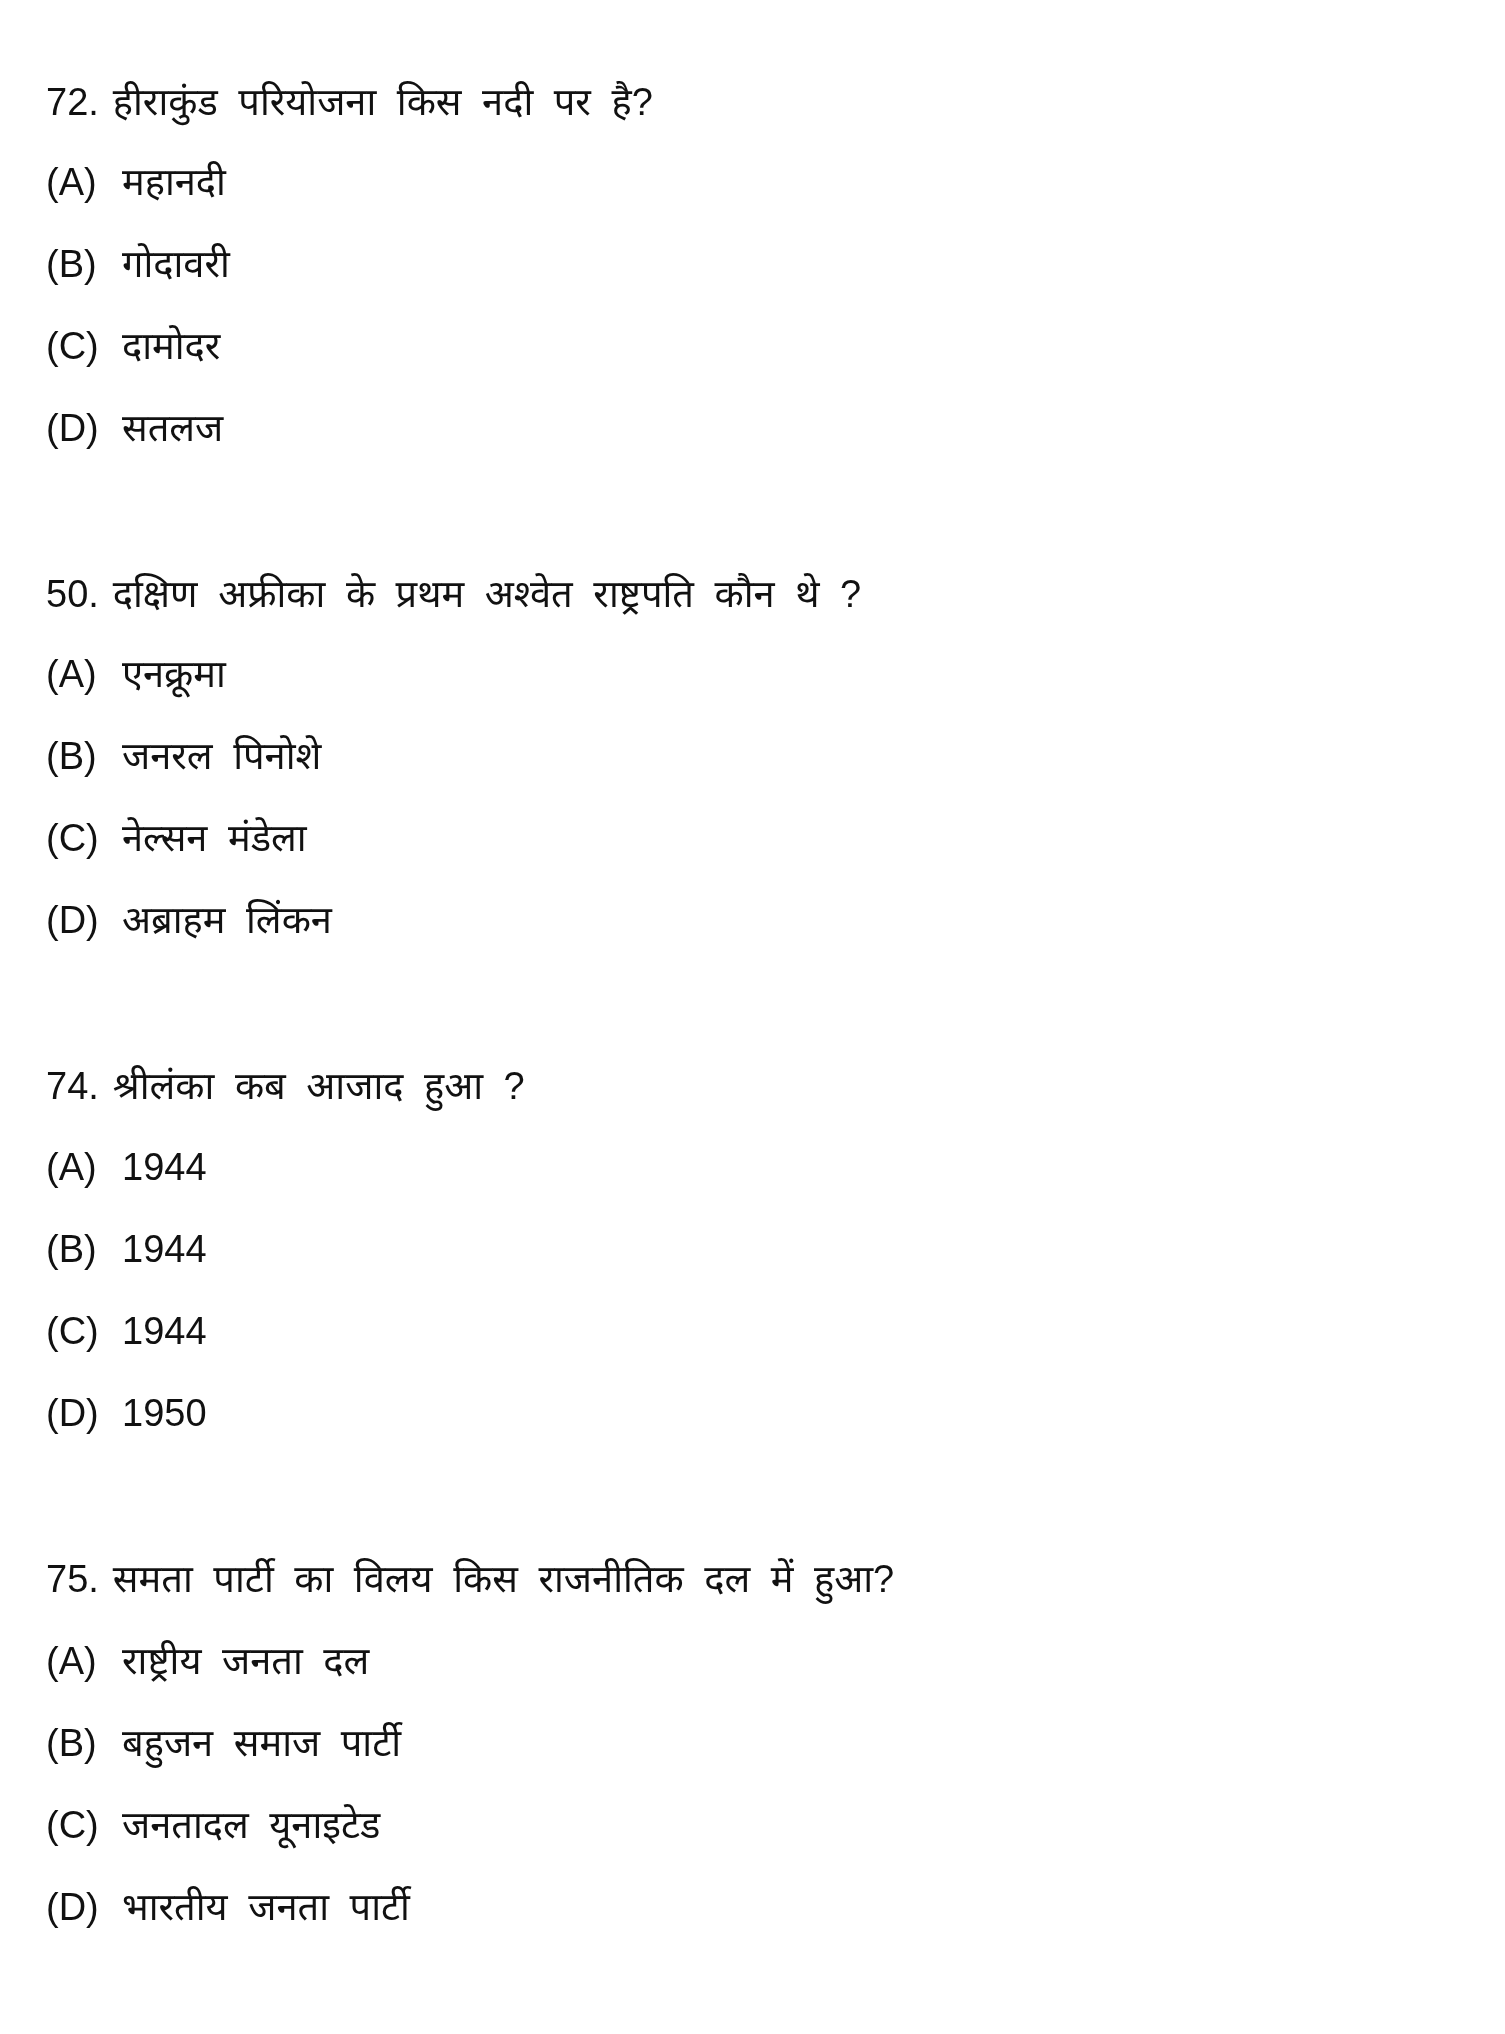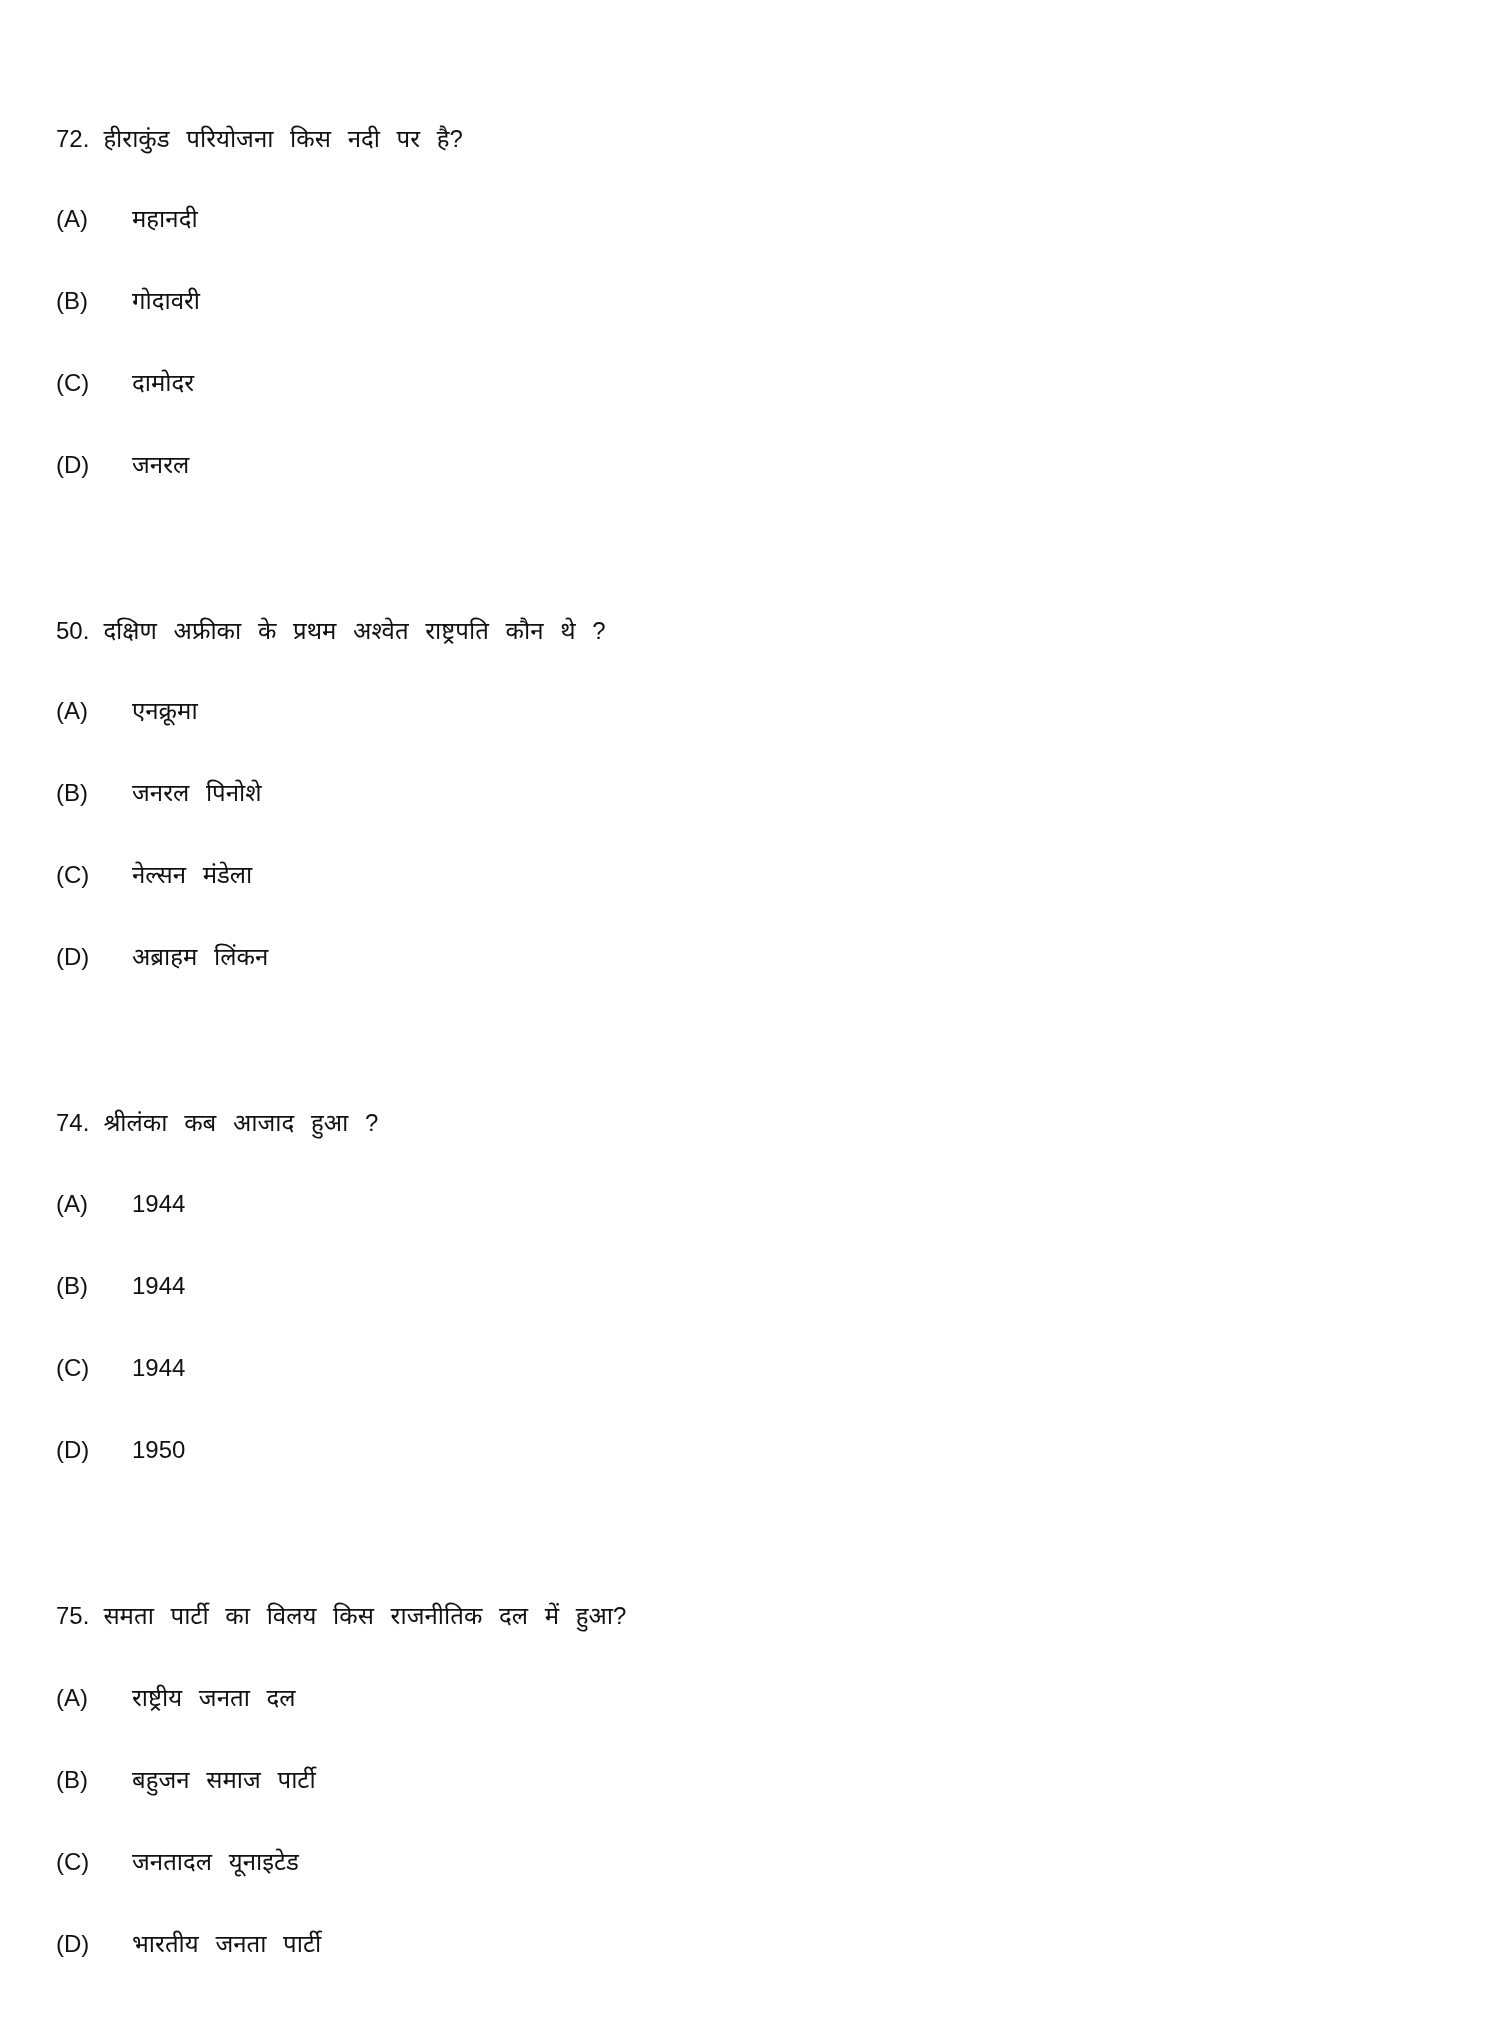--- a/index.html
+++ b/index.html
@@ -5,7 +5,7 @@
   html, body { margin: 0; padding: 0; background: #ffffff; }
   body { width: 1505px; height: 2034px; position: relative; overflow: hidden;
          font-family: "Liberation Sans", "DejaVu Sans", sans-serif; color: #111111; }
-  .line { position: absolute; left: 56px; font-size: 24px; line-height: 38px; white-space: nowrap; margin-top: 37px; }
+  .line { position: absolute; left: 46px; font-size: 38px; line-height: 38px; white-space: nowrap; }
   .num { display: inline-block; }
   .lbl { display: inline-block; width: 76px; }
   .qtext { margin-left: 14px; word-spacing: 10px; }

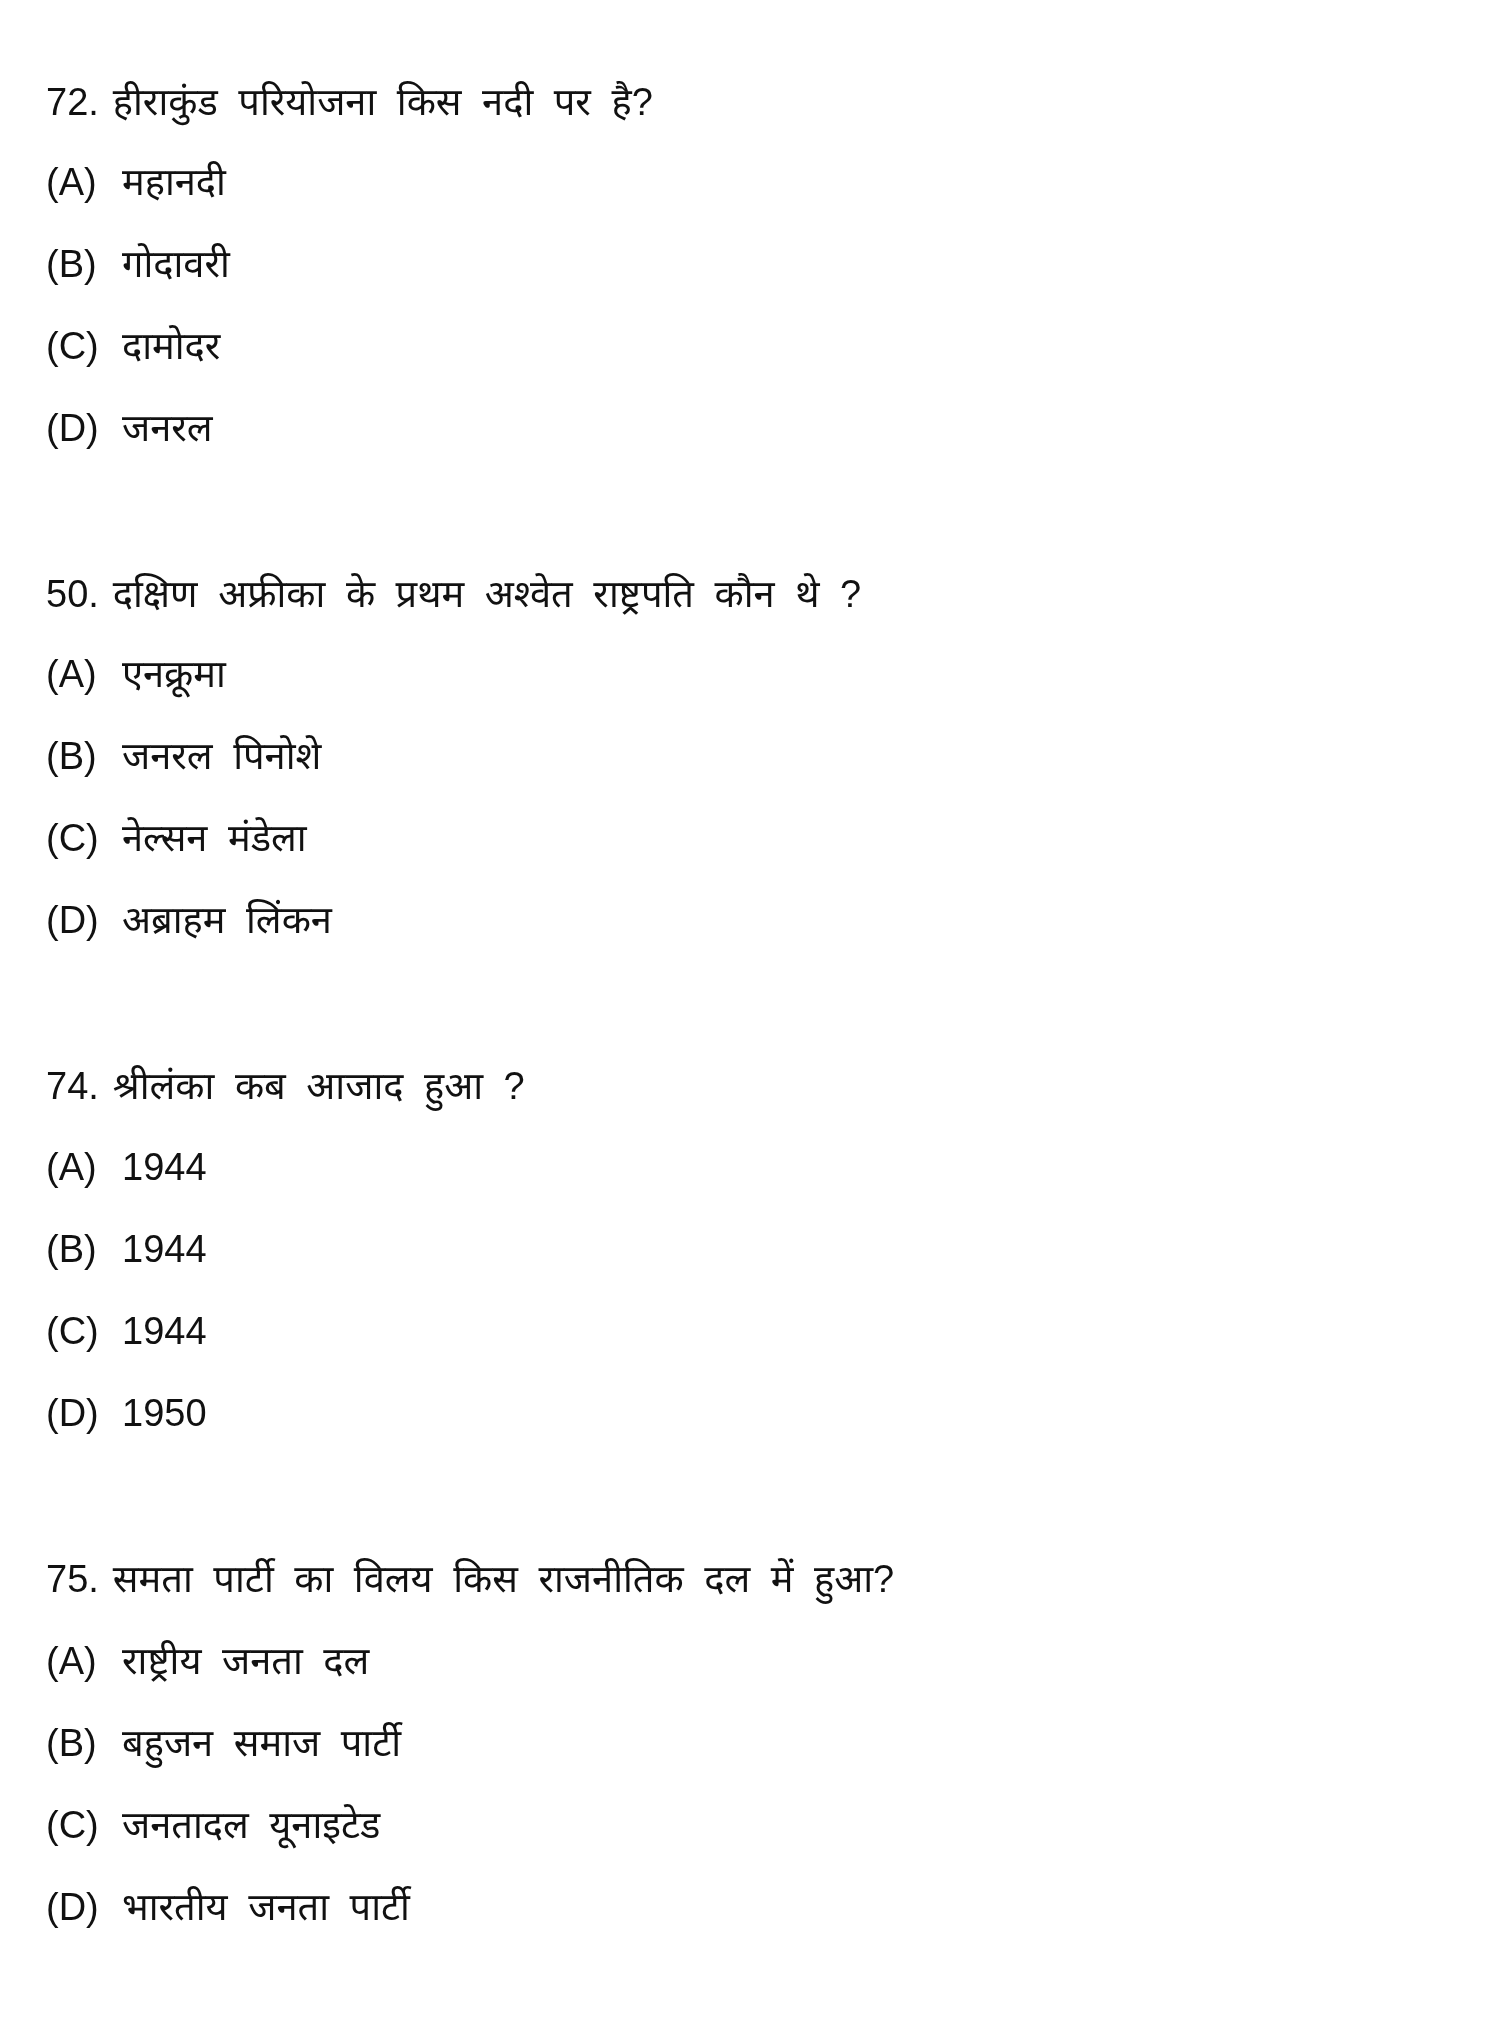--- a/index.html
+++ b/index.html
@@ -20,7 +20,7 @@
 <div class="line" style="top:163px"><span class="lbl">(A)</span><span class="otext">महानदी</span></div>
 <div class="line" style="top:245px"><span class="lbl">(B)</span><span class="otext">गोदावरी</span></div>
 <div class="line" style="top:327px"><span class="lbl">(C)</span><span class="otext">दामोदर</span></div>
-<div class="line" style="top:409px"><span class="lbl">(D)</span><span class="otext">जनरल</span></div>
+<div class="line" style="top:409px"><span class="lbl">(D)</span><span class="otext">सतलज</span></div>
 
 <div class="line" style="top:575px">
   <span class="num">50.</span><span class="qtext">दक्षिण अफ्रीका के प्रथम अश्वेत राष्ट्रपति कौन थे ?</span>

